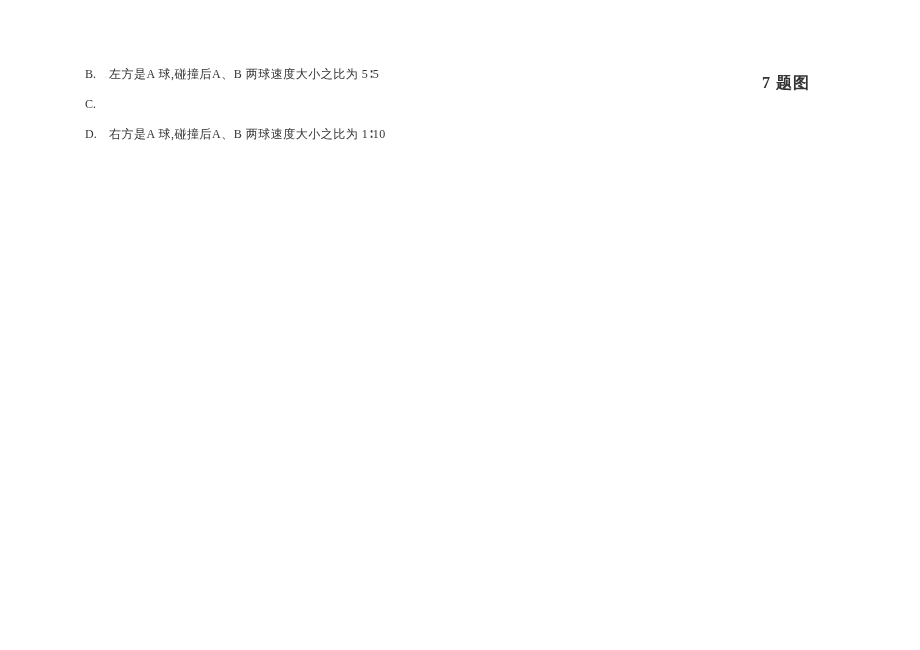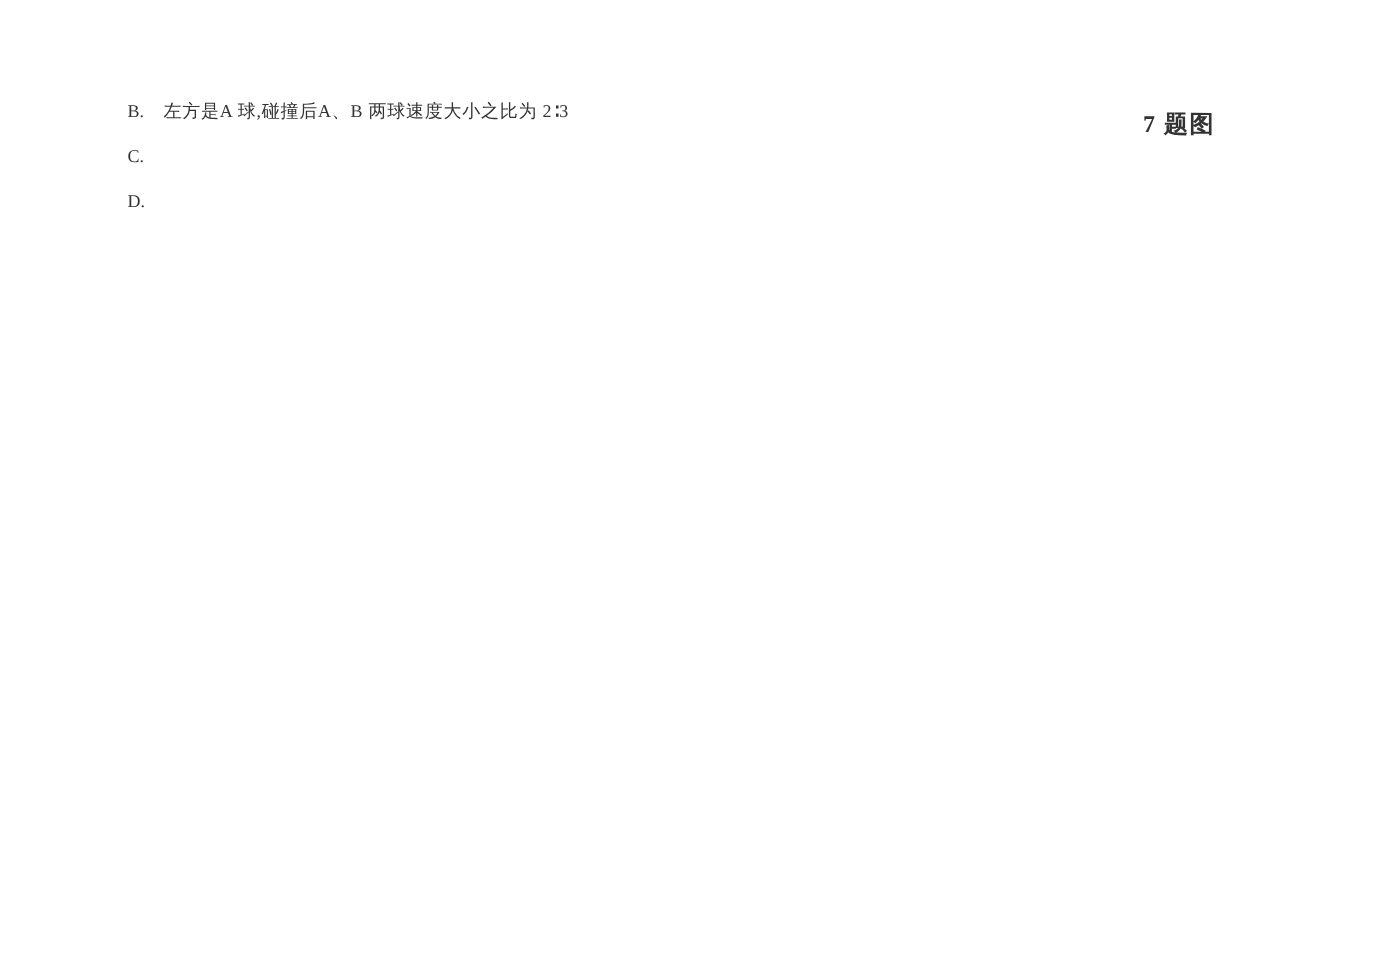--- a/index.html
+++ b/index.html
@@ -50,7 +50,7 @@
 <div class="content">
   <div class="option-row">
     <span class="option-label">B.</span>
-    <span class="option-text">左方是A 球,碰撞后A、B 两球速度大小之比为 2∶3</span>
+    <span class="option-text">左方是A 球,碰撞后A、B 两球速度大小之比为 5∶5</span>
   </div>
   <div class="option-row">
     <span class="option-label">C.</span>

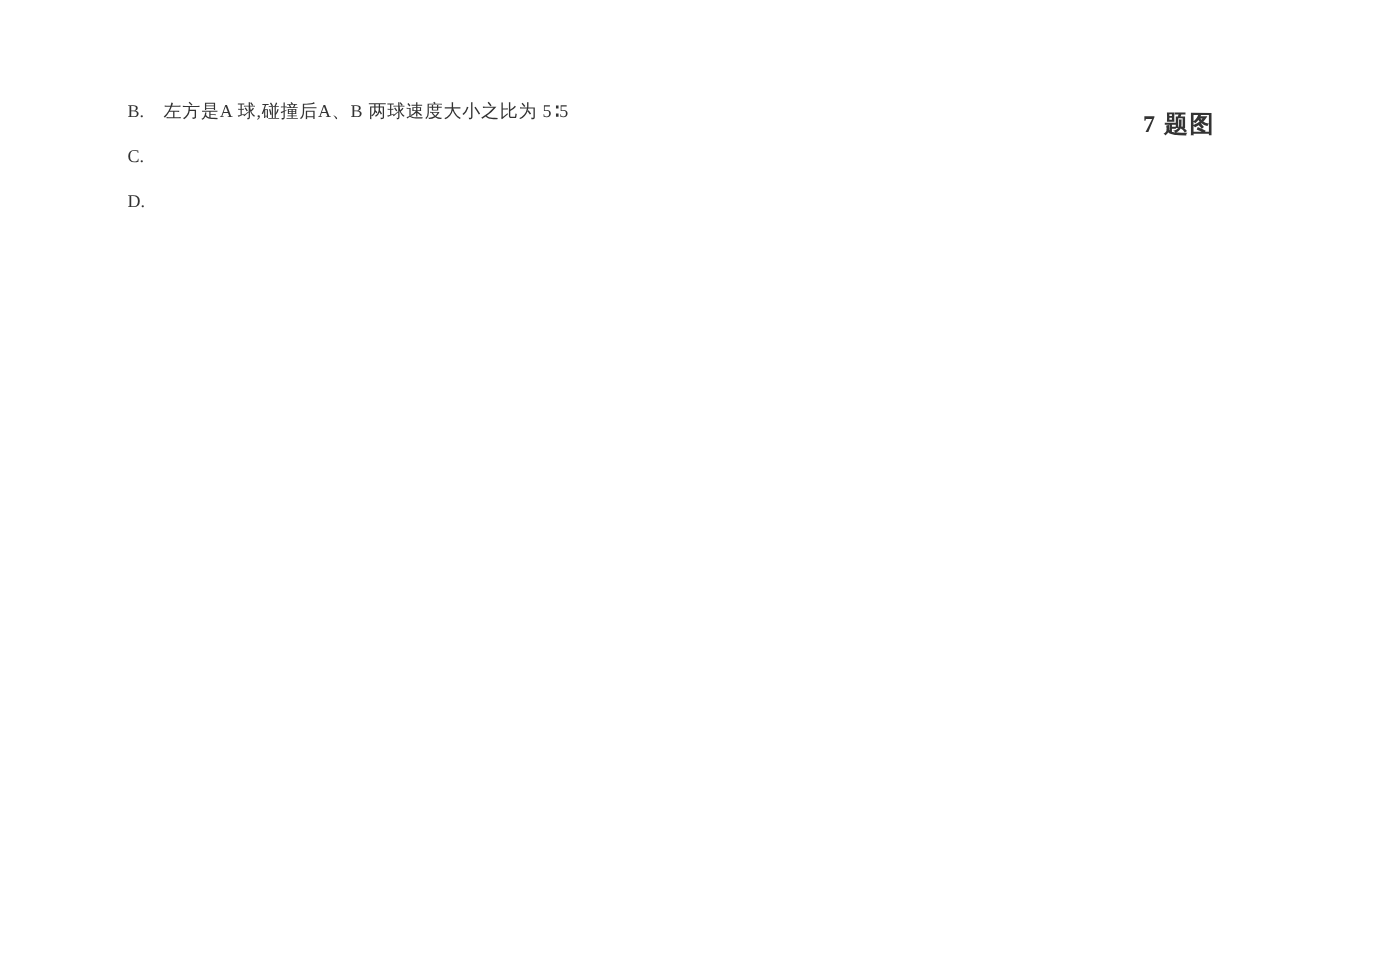--- a/index.html
+++ b/index.html
@@ -57,6 +57,7 @@
   </div>
   <div class="option-row">
     <span class="option-label">D.</span>
+    <span class="option-text">右方是A 球,碰撞后A、B 两球速度大小之比为 1∶10</span>
   </div>
 </div>
 

